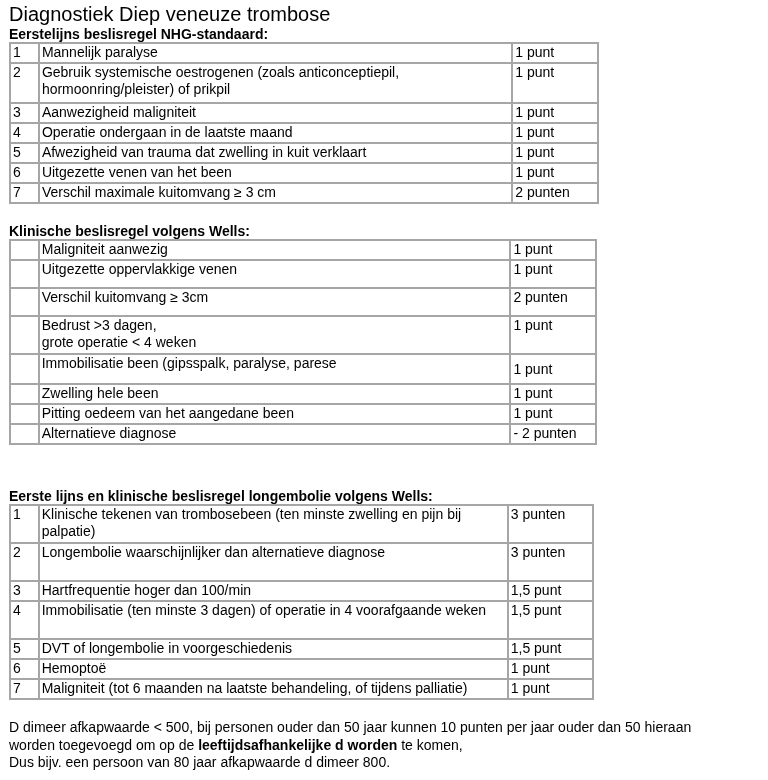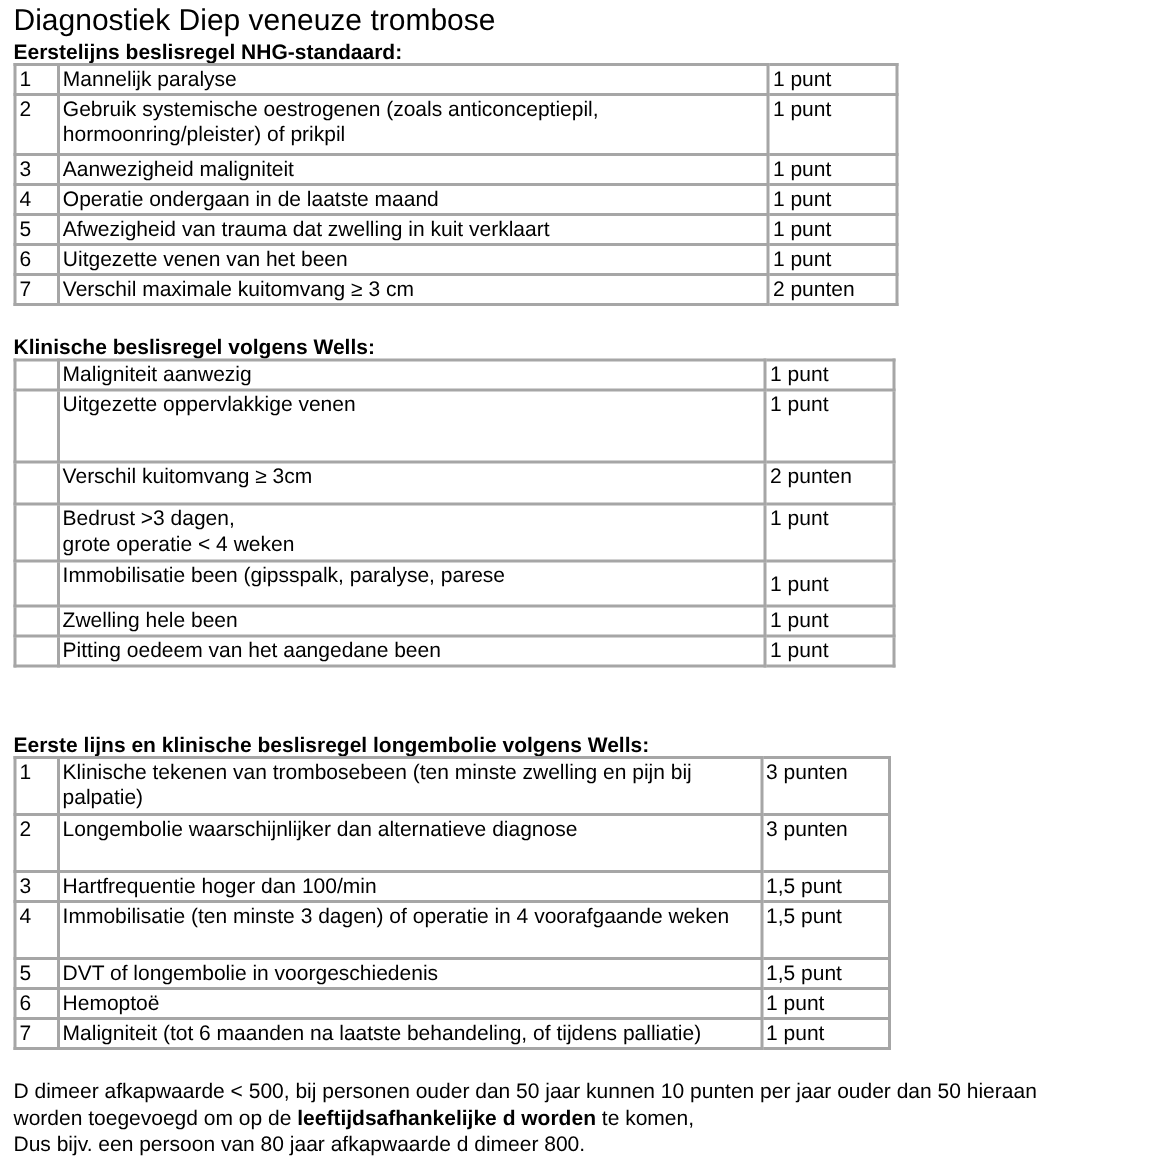--- a/index.html
+++ b/index.html
@@ -112,7 +112,7 @@
       <td class="crit">Maligniteit aanwezig</td>
       <td class="pts">1 punt</td>
     </tr>
-    <tr style="height:48px;padding-left:48px;">
+    <tr style="height:28px;padding-left:48px;">
       <td class="num"></td>
       <td class="crit">Uitgezette oppervlakkige venen</td>
       <td class="pts">1 punt</td>

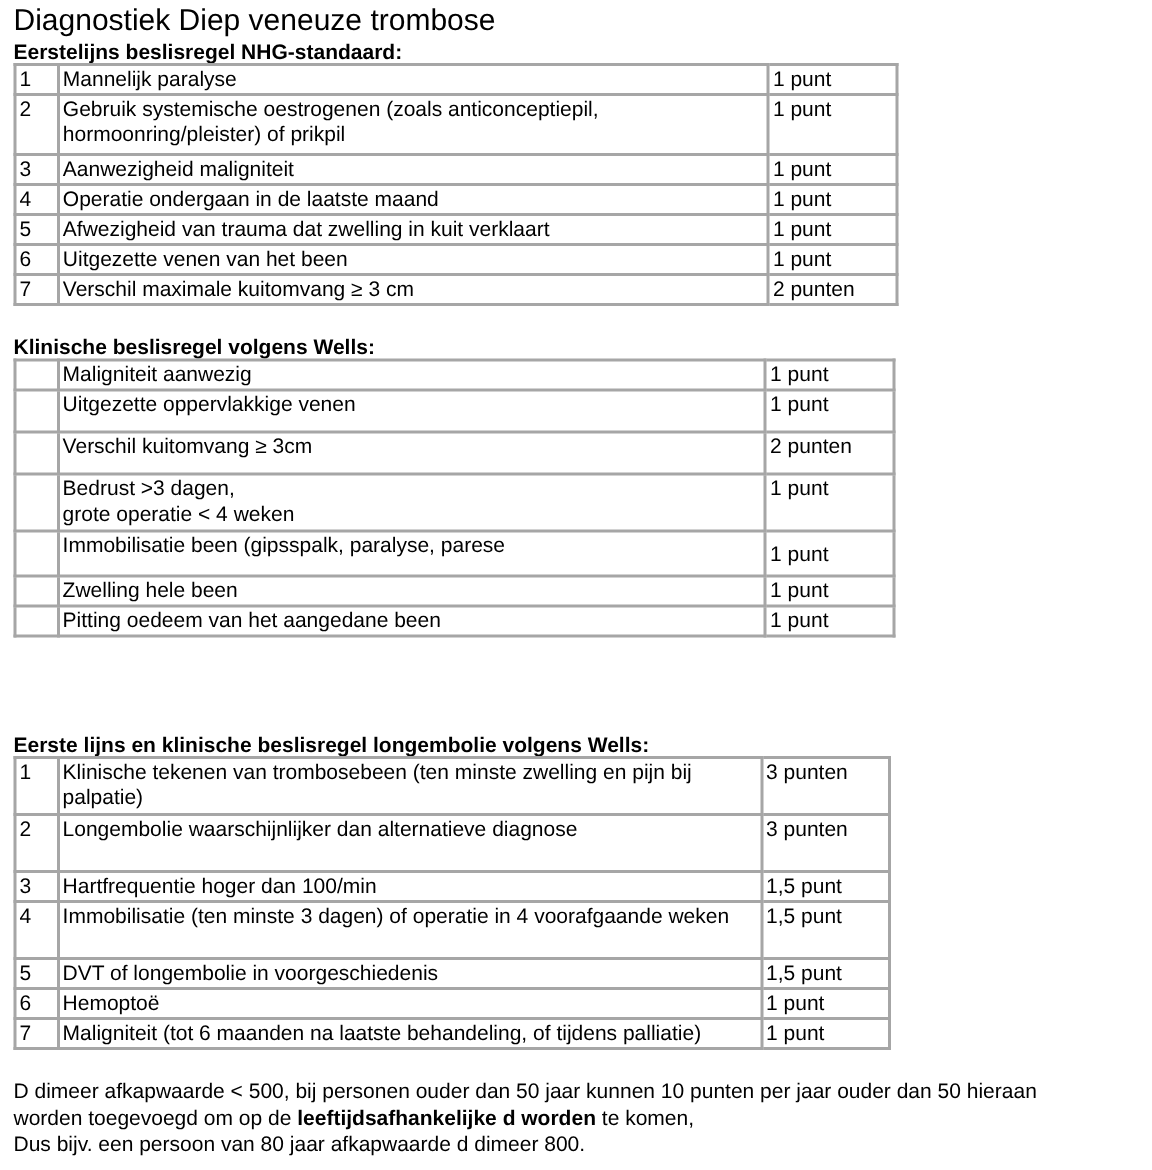--- a/index.html
+++ b/index.html
@@ -145,6 +145,11 @@
       <td class="crit">Pitting oedeem van het aangedane been</td>
       <td class="pts">1 punt</td>
     </tr>
+    <tr style="height:20px;">
+      <td class="num"></td>
+      <td class="crit">Alternatieve diagnose</td>
+      <td class="pts">- 2 punten</td>
+    </tr>
   </tbody>
 </table>
 

